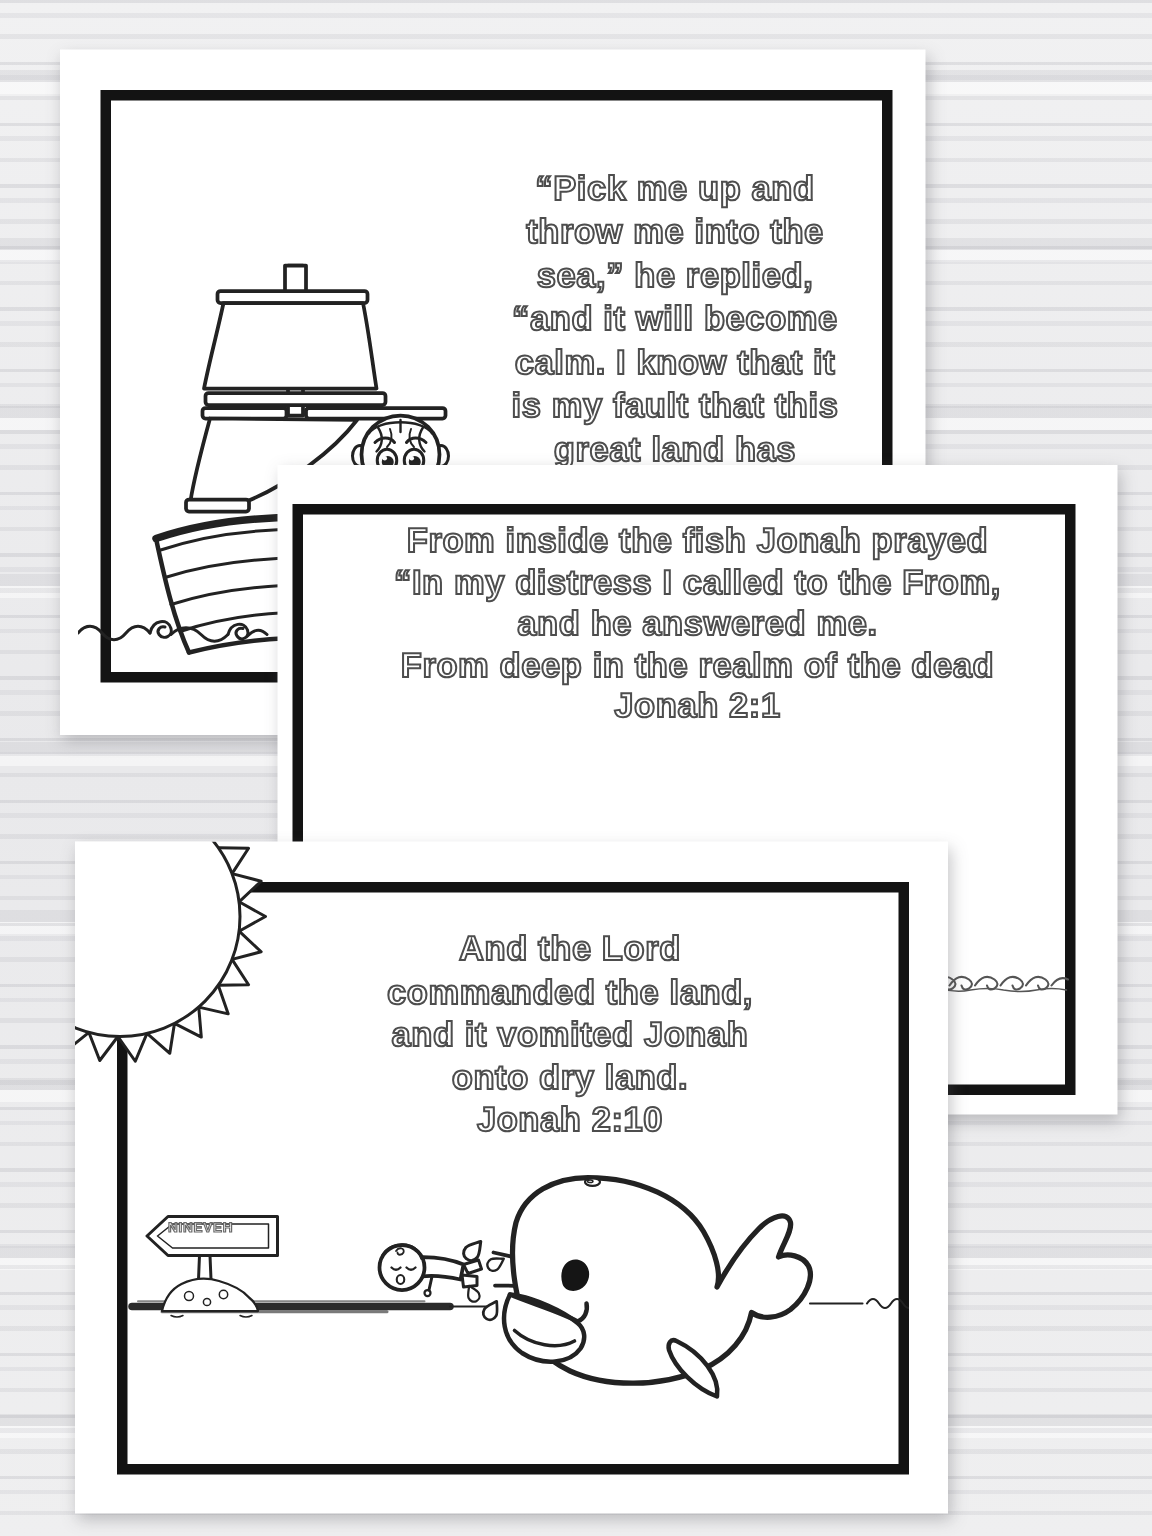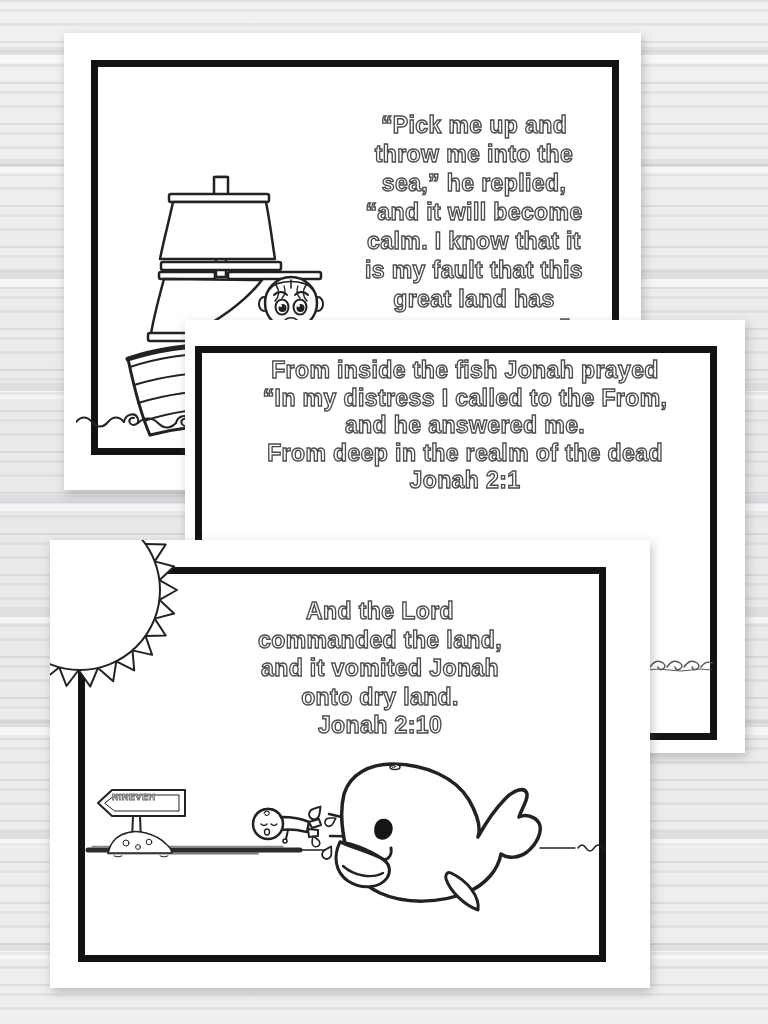--- a/index.html
+++ b/index.html
@@ -12,7 +12,7 @@
       linear-gradient(180deg,#f1f1f2 0%,#e9e9eb 50%,#efeff0 100%);
   }
   .paper{position:absolute;background:#ffffff;box-shadow:2px 4px 10px rgba(90,90,95,.35);overflow:hidden;}
-  .page1{left:64px;top:33px;width:577px;height:457px;z-index:1;}
+  .page1{left:40px;top:33px;width:577px;height:457px;z-index:1;}
   .page2{left:185px;top:320px;width:560px;height:433px;z-index:2;}
   .page3{left:50px;top:540px;width:582px;height:448px;z-index:3;padding-left:18px;}
   .frame{position:absolute;border:7px solid #131313;z-index:1;}

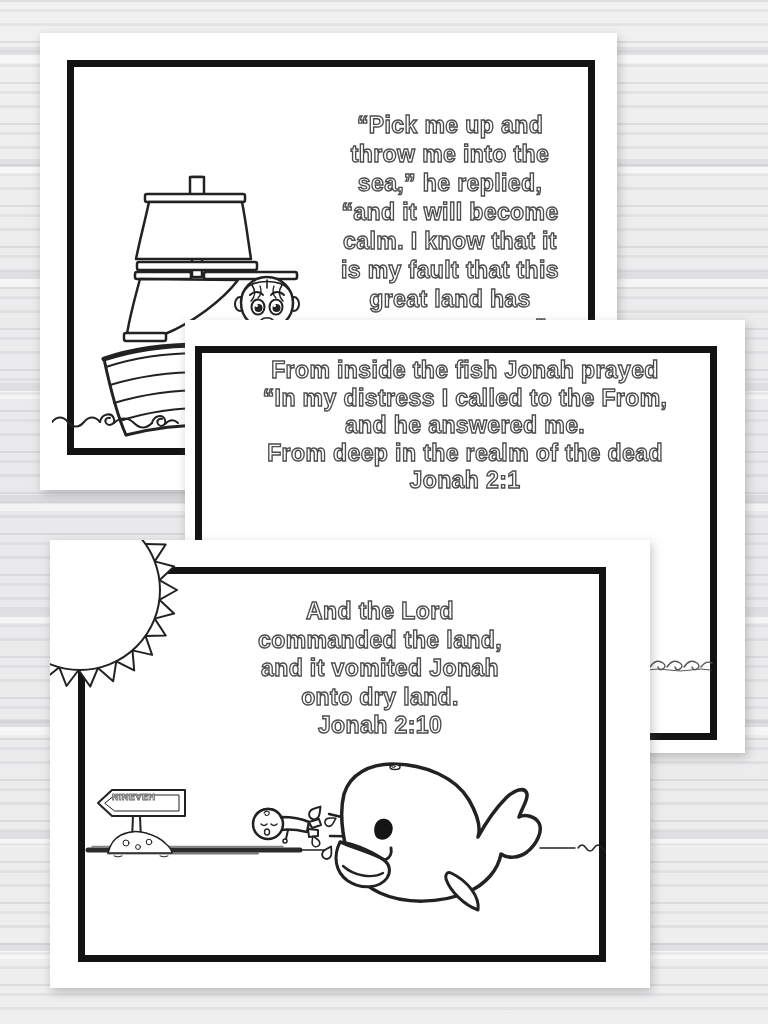--- a/index.html
+++ b/index.html
@@ -13,7 +13,7 @@
   }
   .paper{position:absolute;background:#ffffff;box-shadow:2px 4px 10px rgba(90,90,95,.35);overflow:hidden;}
   .page1{left:40px;top:33px;width:577px;height:457px;z-index:1;}
-  .page2{left:185px;top:320px;width:560px;height:433px;z-index:2;}
+  .page2{left:185px;top:310px;width:560px;height:433px;z-index:2;}
   .page3{left:50px;top:540px;width:582px;height:448px;z-index:3;padding-left:18px;}
   .frame{position:absolute;border:7px solid #131313;z-index:1;}
   .frame1{left:27px;top:27px;width:514px;height:381px;}

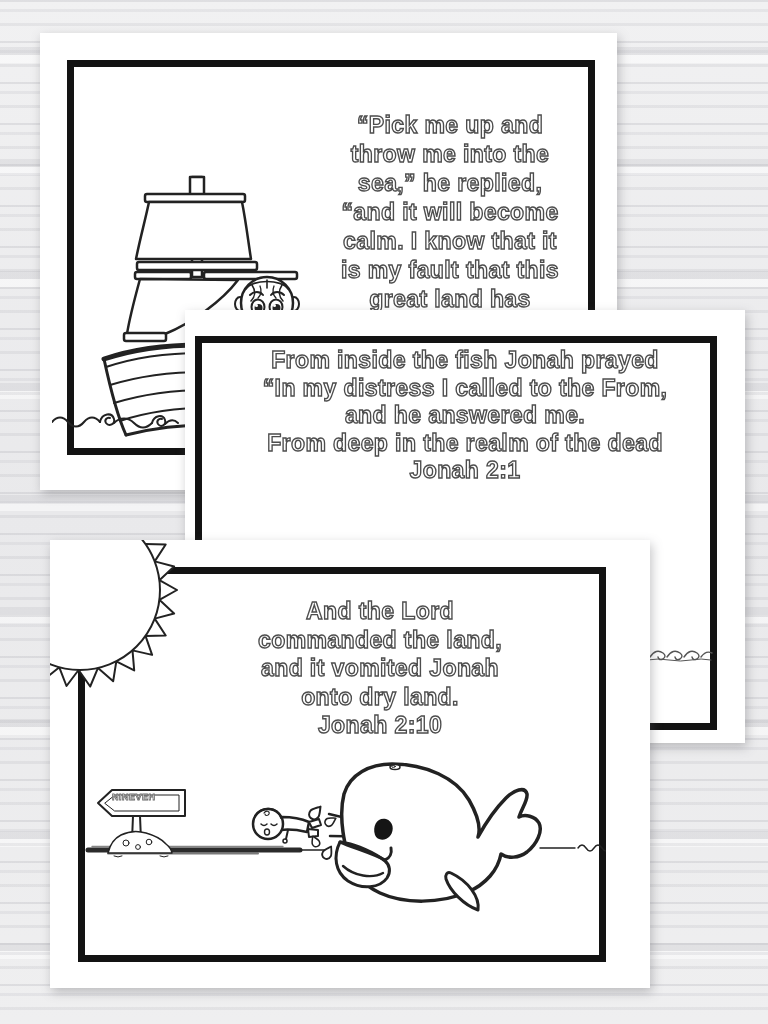--- a/index.html
+++ b/index.html
@@ -14,7 +14,7 @@
   .paper{position:absolute;background:#ffffff;box-shadow:2px 4px 10px rgba(90,90,95,.35);overflow:hidden;}
   .page1{left:40px;top:33px;width:577px;height:457px;z-index:1;}
   .page2{left:185px;top:310px;width:560px;height:433px;z-index:2;}
-  .page3{left:50px;top:540px;width:582px;height:448px;z-index:3;padding-left:18px;}
+  .page3{left:50px;top:561px;width:582px;height:448px;z-index:3;}
   .frame{position:absolute;border:7px solid #131313;z-index:1;}
   .frame1{left:27px;top:27px;width:514px;height:381px;}
   .frame2{left:10px;top:26px;width:508px;height:380px;}

